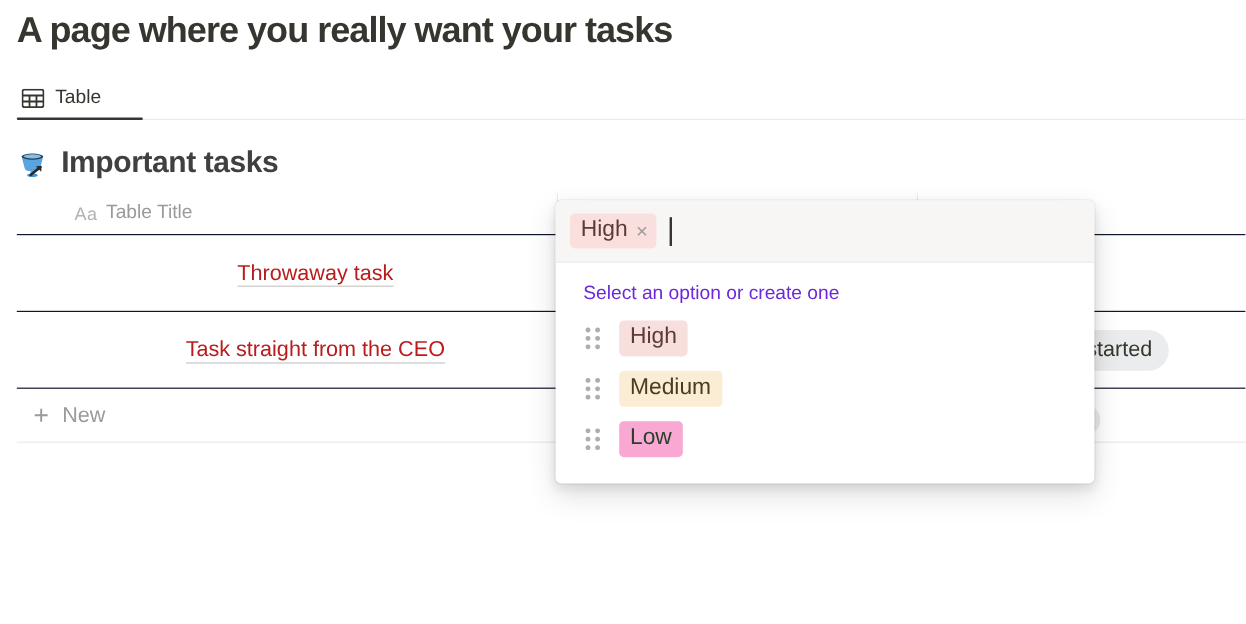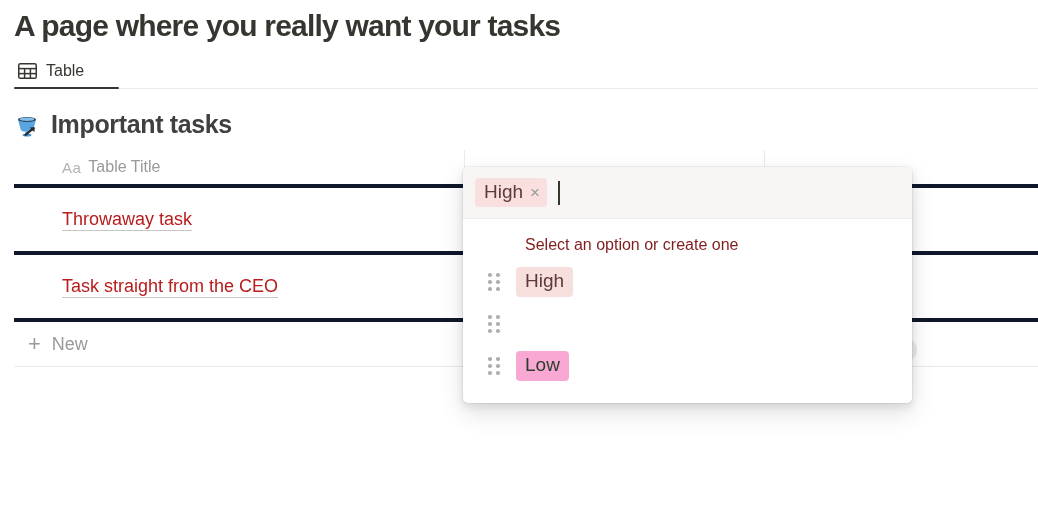--- a/index.html
+++ b/index.html
@@ -29,7 +29,7 @@
 
   
   .view-tabs {
-    margin-top: 16px;
+    margin-top: 27px;
     padding-left: 14px;
     position: relative;
   }

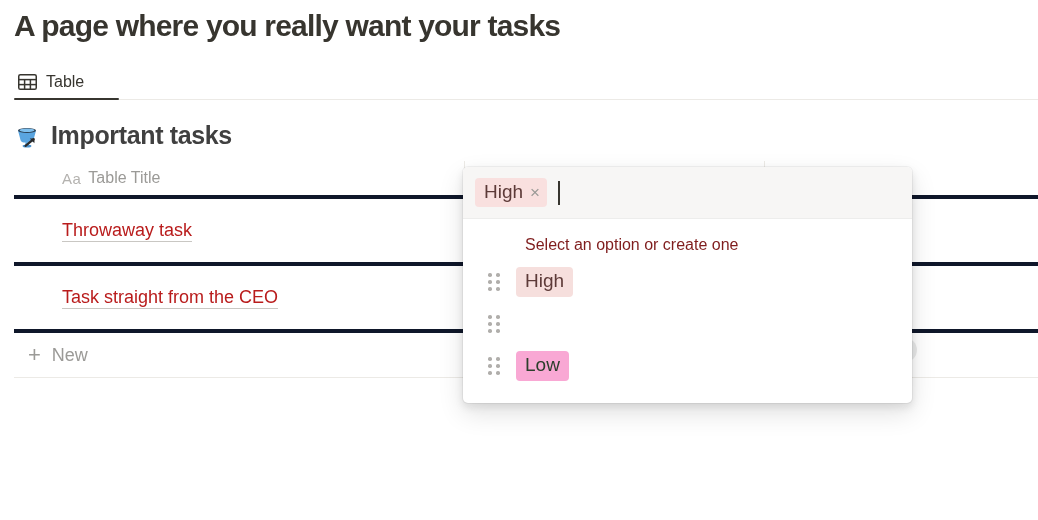--- a/index.html
+++ b/index.html
@@ -104,9 +104,9 @@
   .tbl th, .tbl td {
     padding: 0;
     margin: 0;
-    text-align: left;
+    text-align: center;
     vertical-align: middle;
-    border-bottom: 4px solid #0f172a;
+    border-bottom: 1px solid #0f172a;
   }
   .tbl th {
     height: 34px;

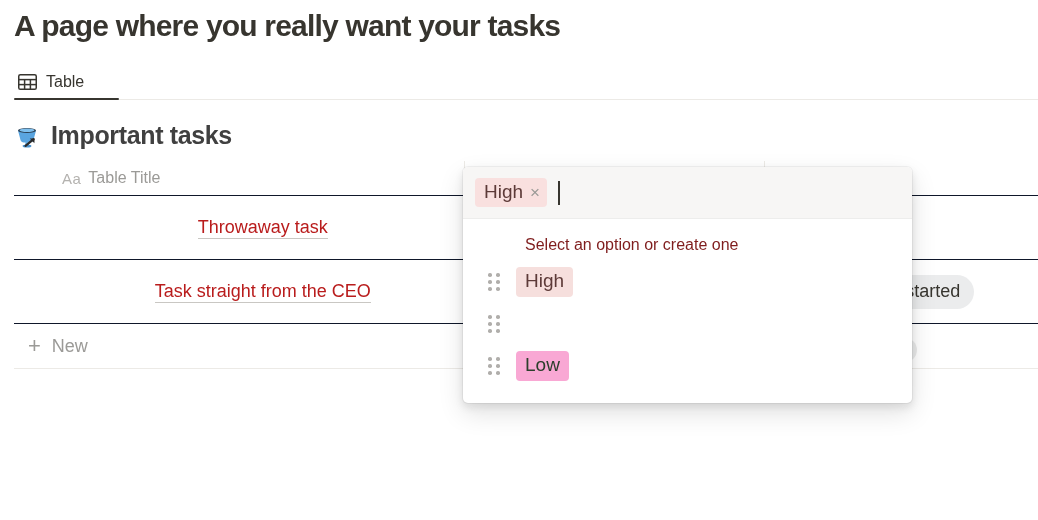--- a/index.html
+++ b/index.html
@@ -257,8 +257,7 @@
   .popup-hint {
     padding: 17px 0 7px 23px;
     font-size: 16px;
-    color: #7f1d1d;
-    margin-left: 39px;
+    color: #6d28d9;
   }
   .opt-list { padding: 0 0 6px 0; }
   .option {

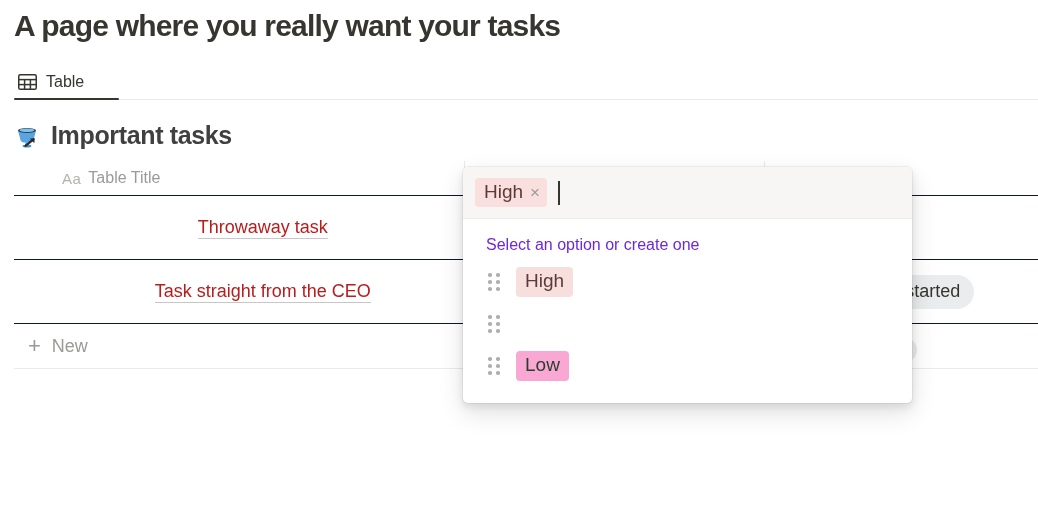--- a/index.html
+++ b/index.html
@@ -428,6 +428,7 @@
           <i></i>
           <i></i>
       </span>
+      <span class="chip chip-medium">Medium</span>
     </div>
 
     <div class="option">

